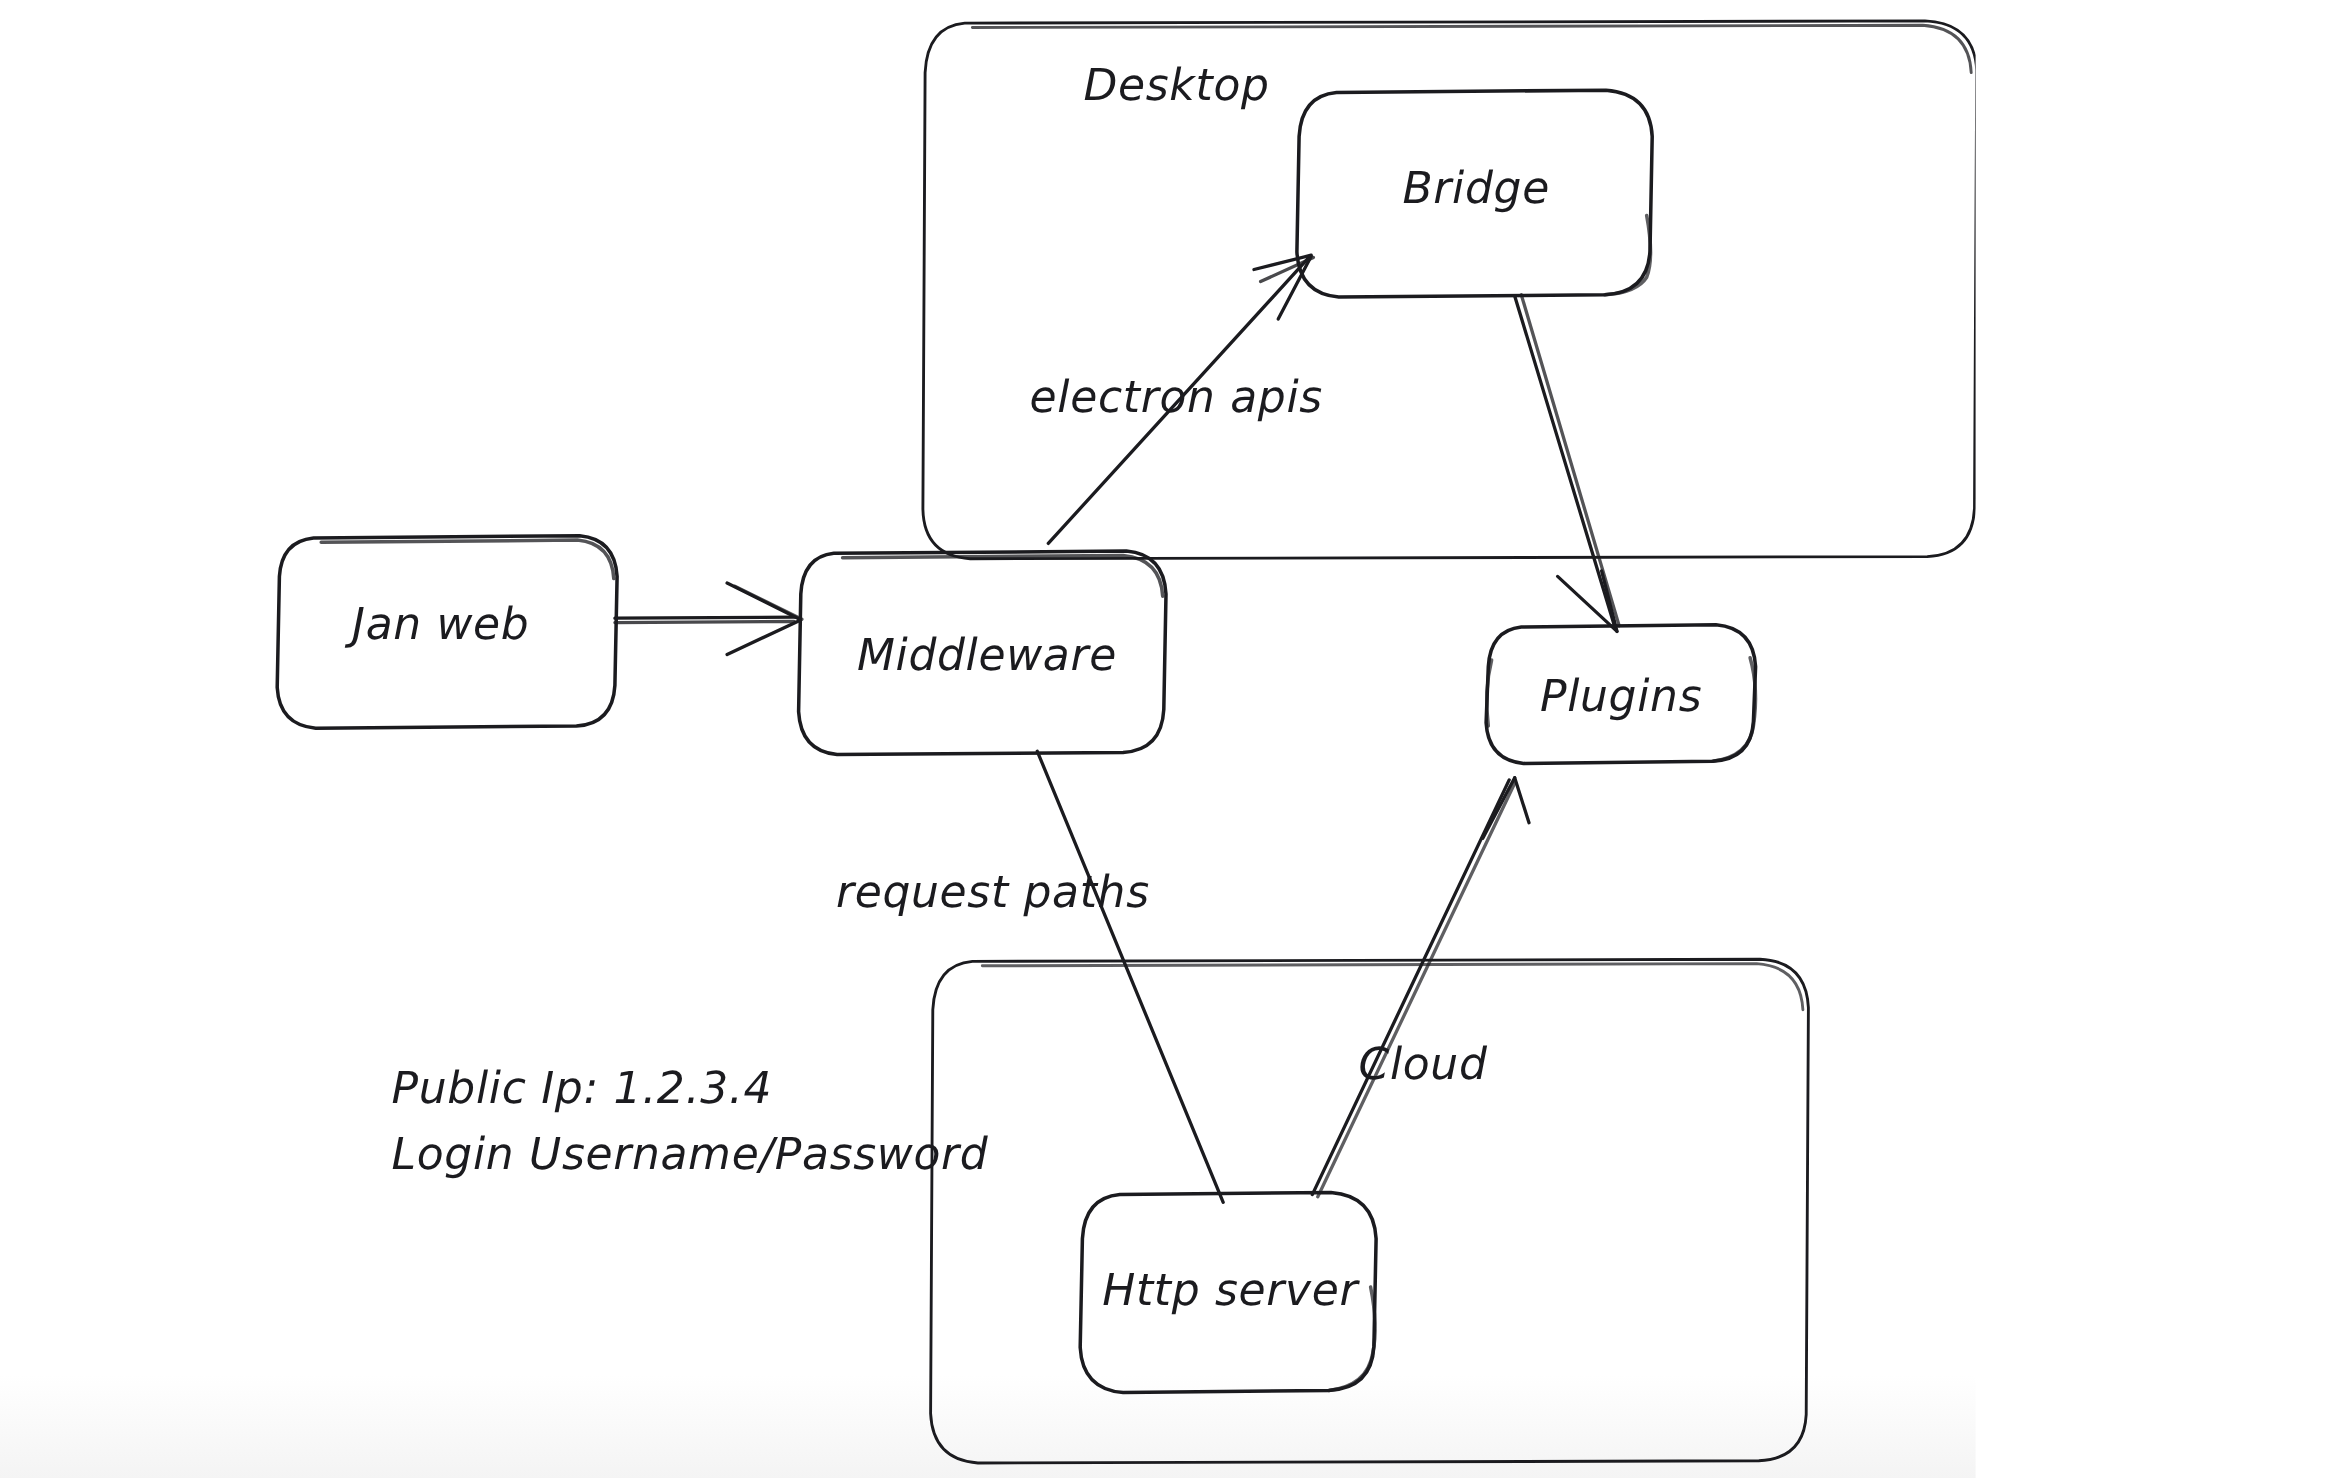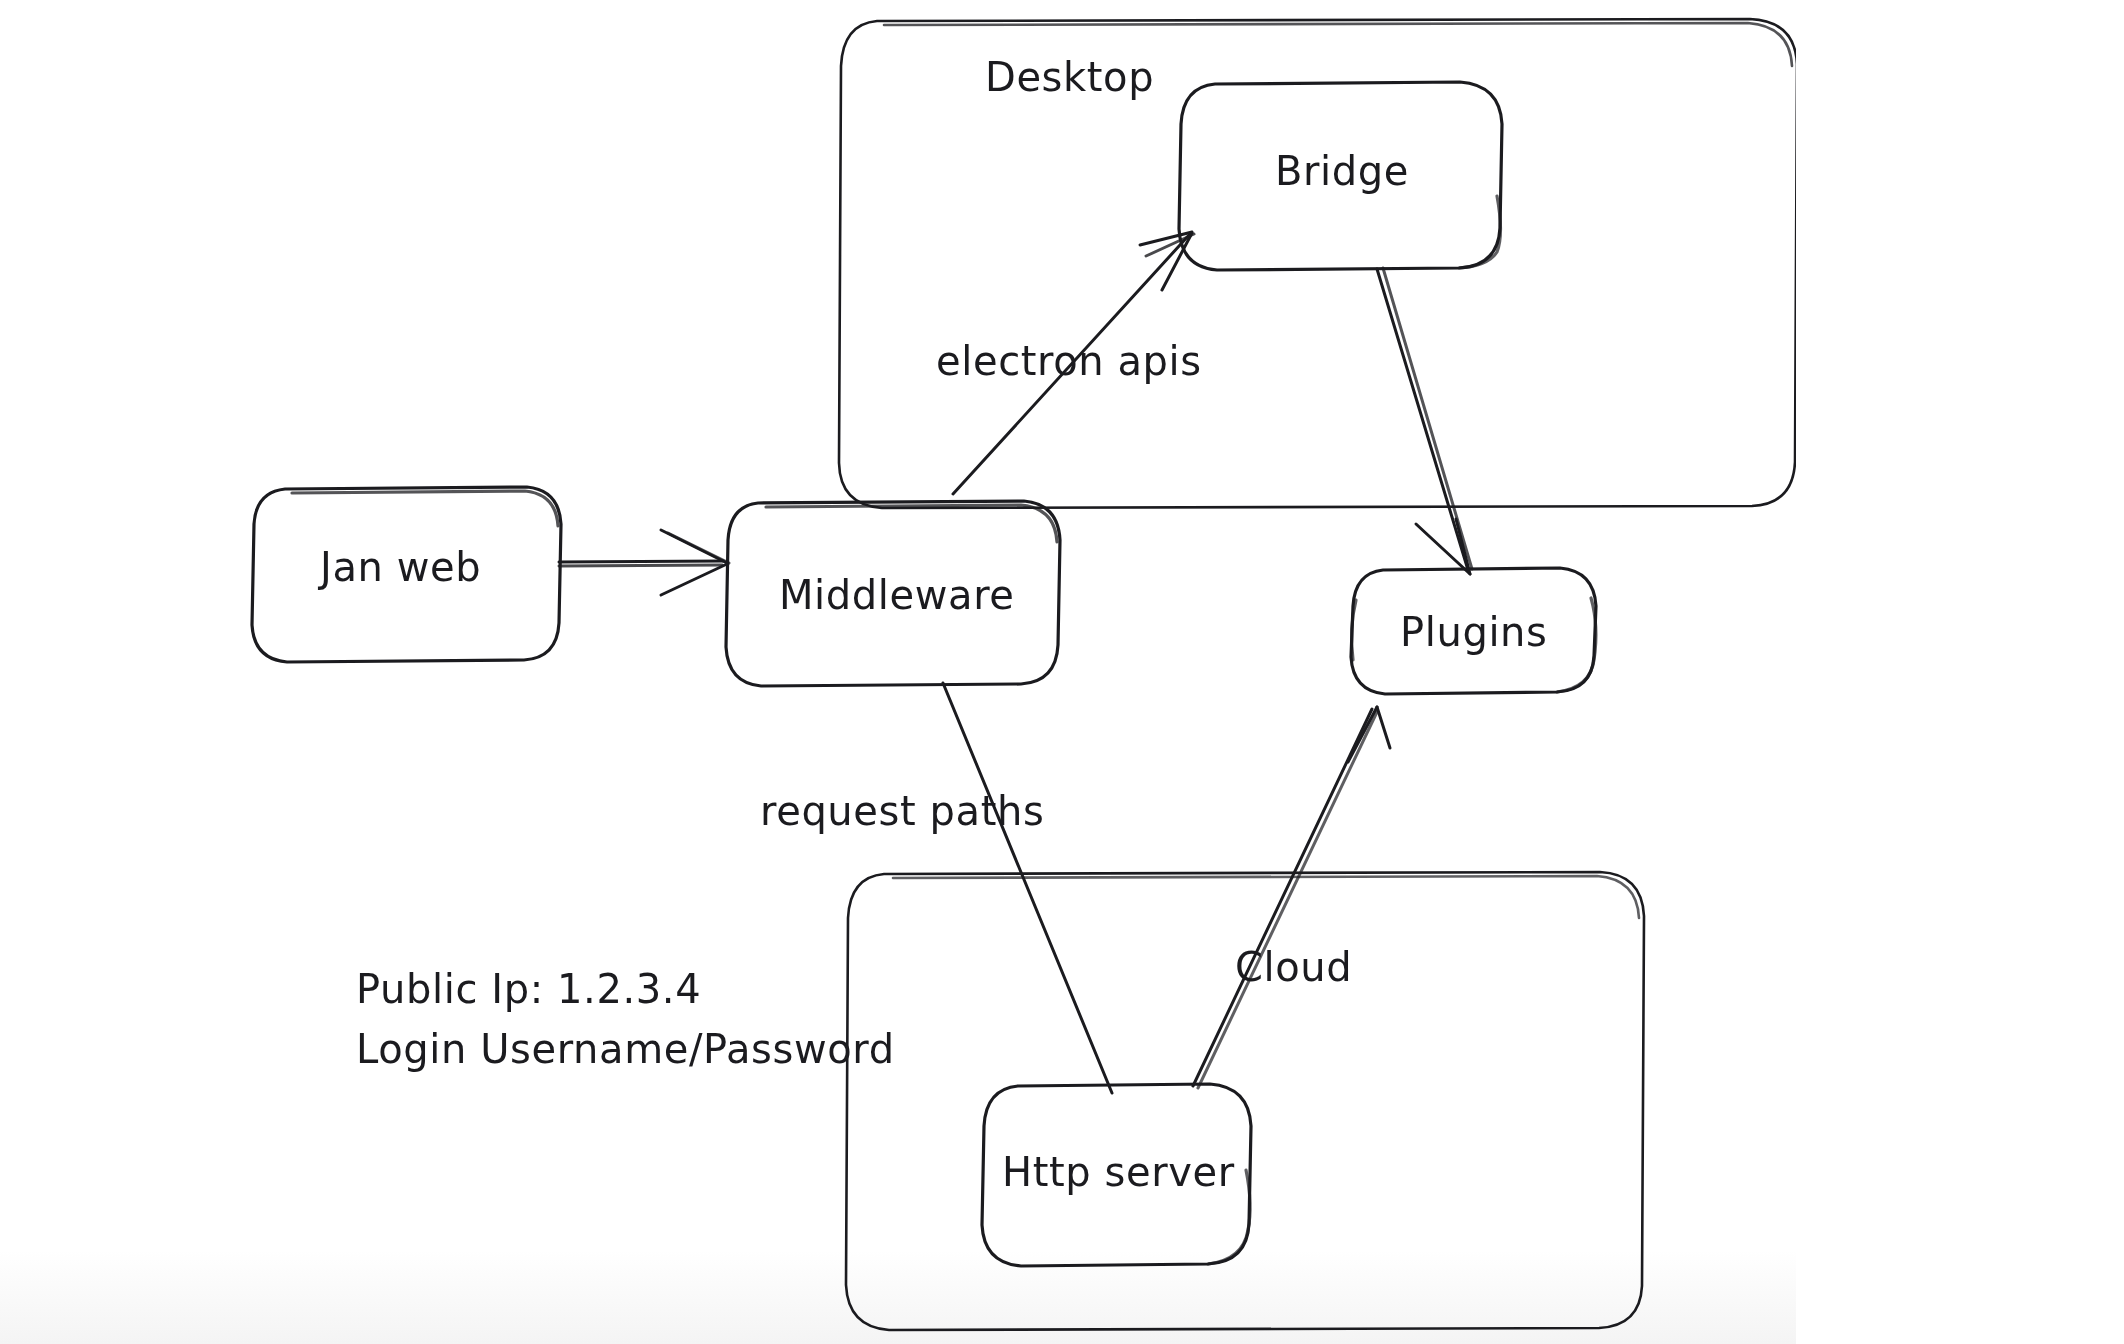--- a/index.html
+++ b/index.html
@@ -14,6 +14,7 @@
     background: linear-gradient(to bottom, #ffffff 0%, #ffffff 93%, #f4f4f4 100%);
     overflow: hidden;
     font-family: "DejaVu Sans", sans-serif;
+    font-style: italic;
   }
   #diagram-svg {
     position: absolute;

